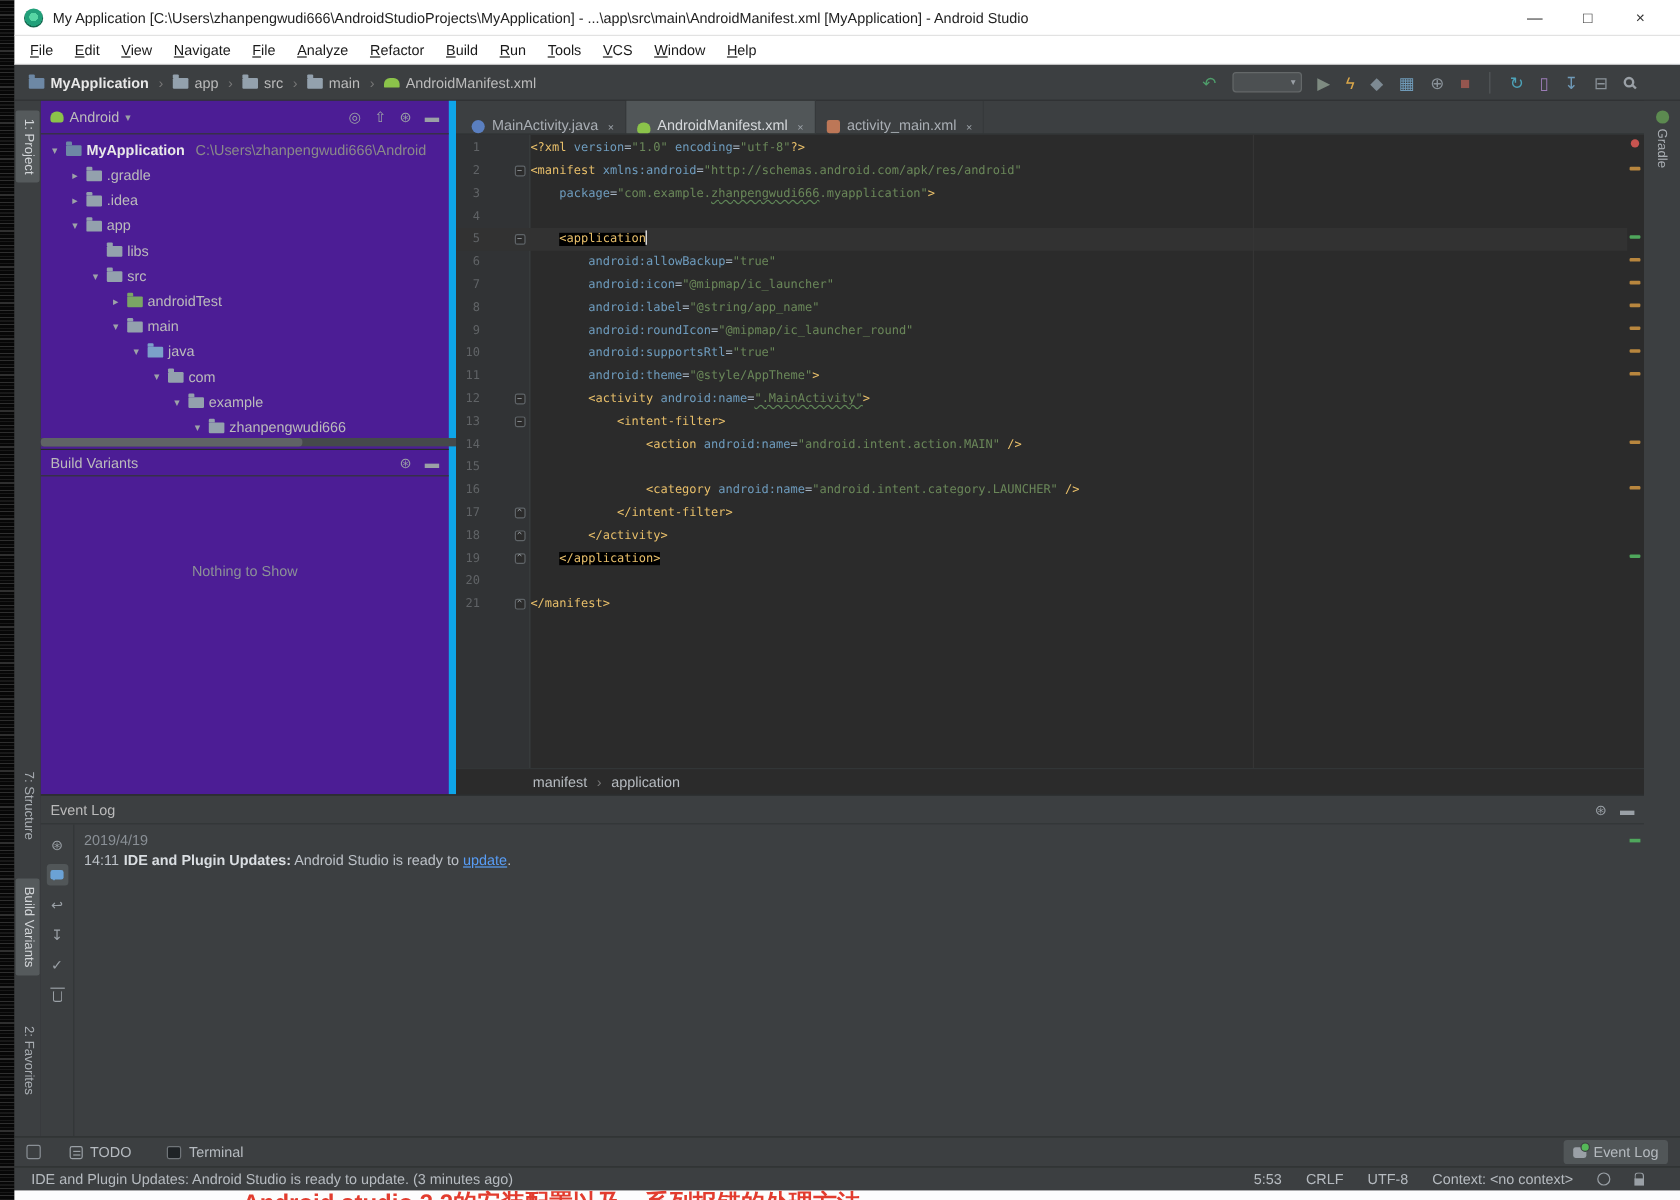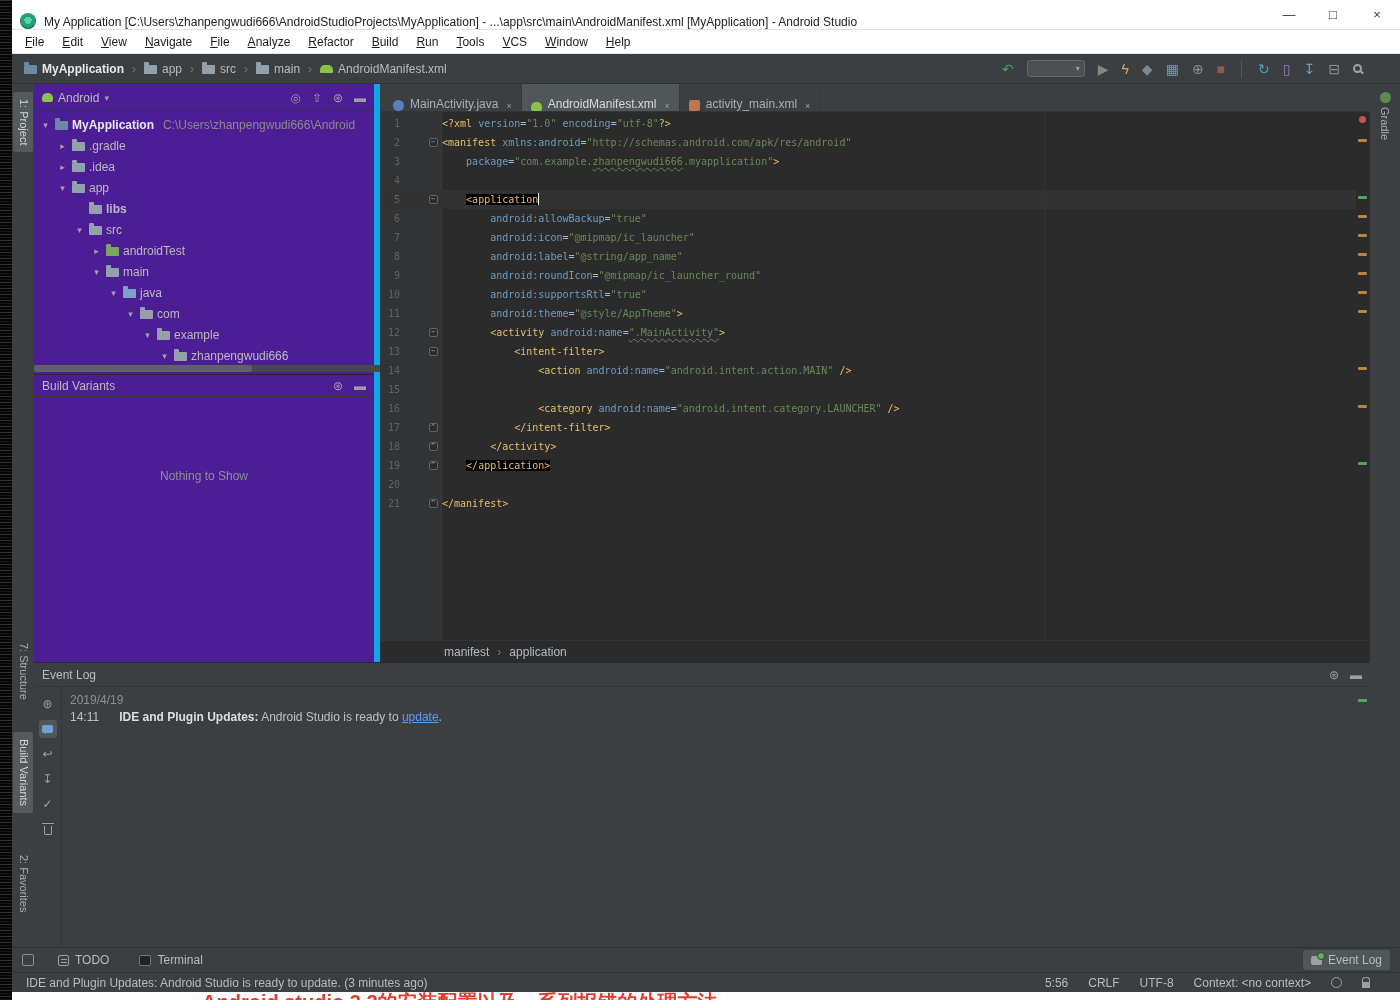--- a/index.html
+++ b/index.html
@@ -14,7 +14,7 @@
 
   
   #titlebar{position:absolute;left:12px;top:0;width:1388px;height:30px;background:#ffffff;border-bottom:1px solid #e2e2e2;
-    display:flex;align-items:flex-end;gap:8px;padding:0 1px 0 8px}
+    display:flex;align-items:center;gap:8px;padding:0 11px 0 8px}
   #as-logo{width:16px;height:16px;border-radius:50%;flex:none;
     background:radial-gradient(circle at 50% 45%,#57d6a4 0 30%,#22a07a 31% 62%,#14674e 63% 100%)}
   #win-title{font-size:12px;color:#222;white-space:nowrap;overflow:hidden;flex:1}

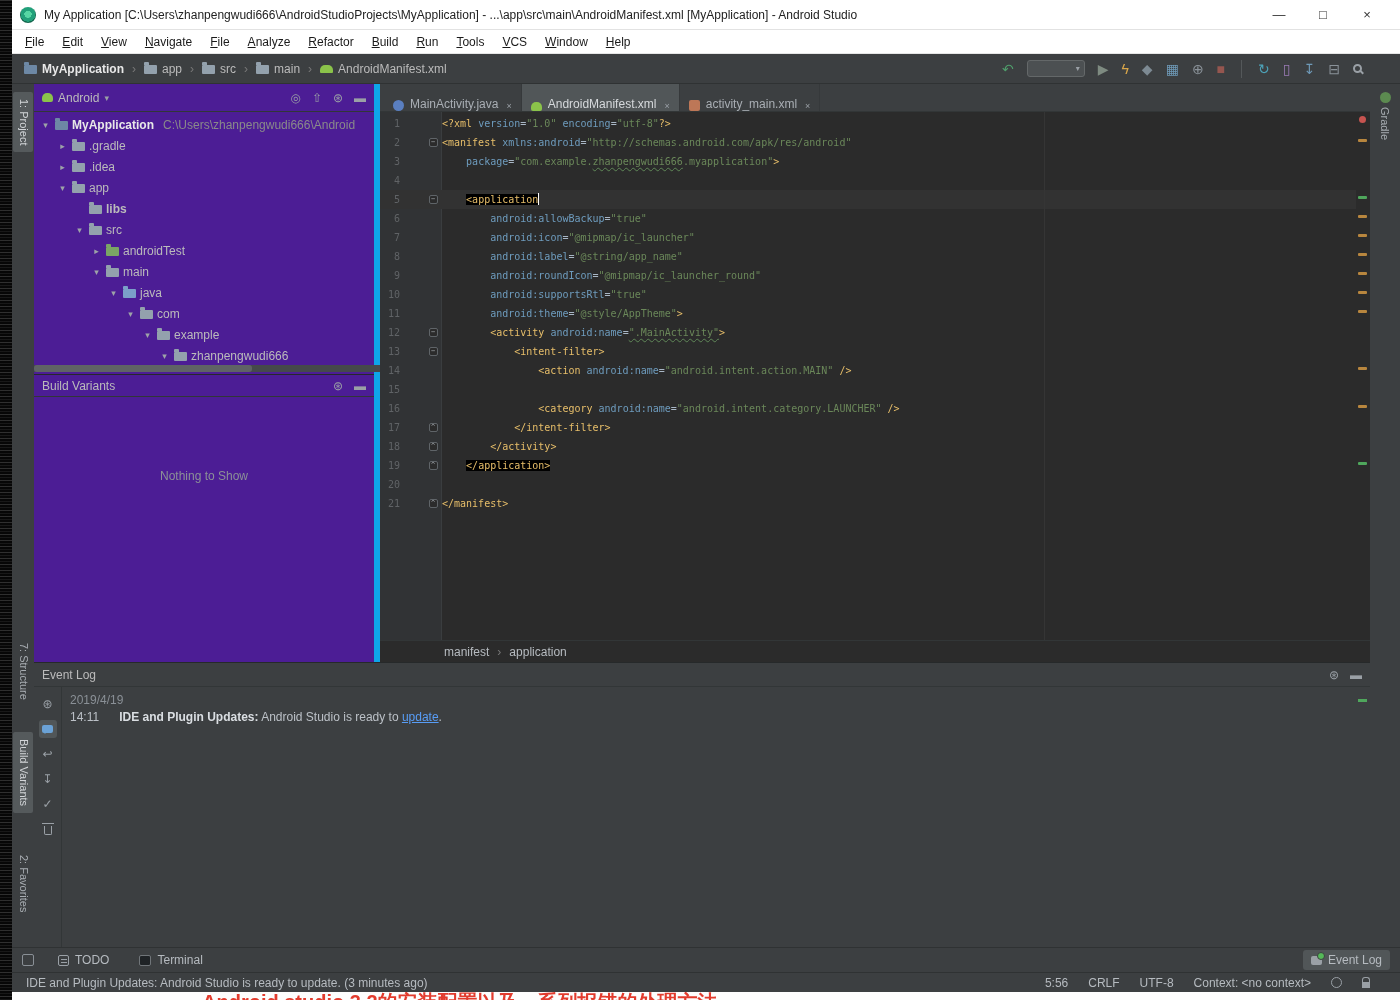--- a/index.html
+++ b/index.html
@@ -295,7 +295,7 @@
             <span class="fico folder"></span>
             <span class="tlabel">app</span>
           </div>
-          <div class="trow" style="padding-left: 40px; font-weight: bold;">
+          <div class="trow" style="padding-left: 40px;">
             <span class="arrow"></span>
             <span class="fico folder"></span>
             <span class="tlabel">libs</span>

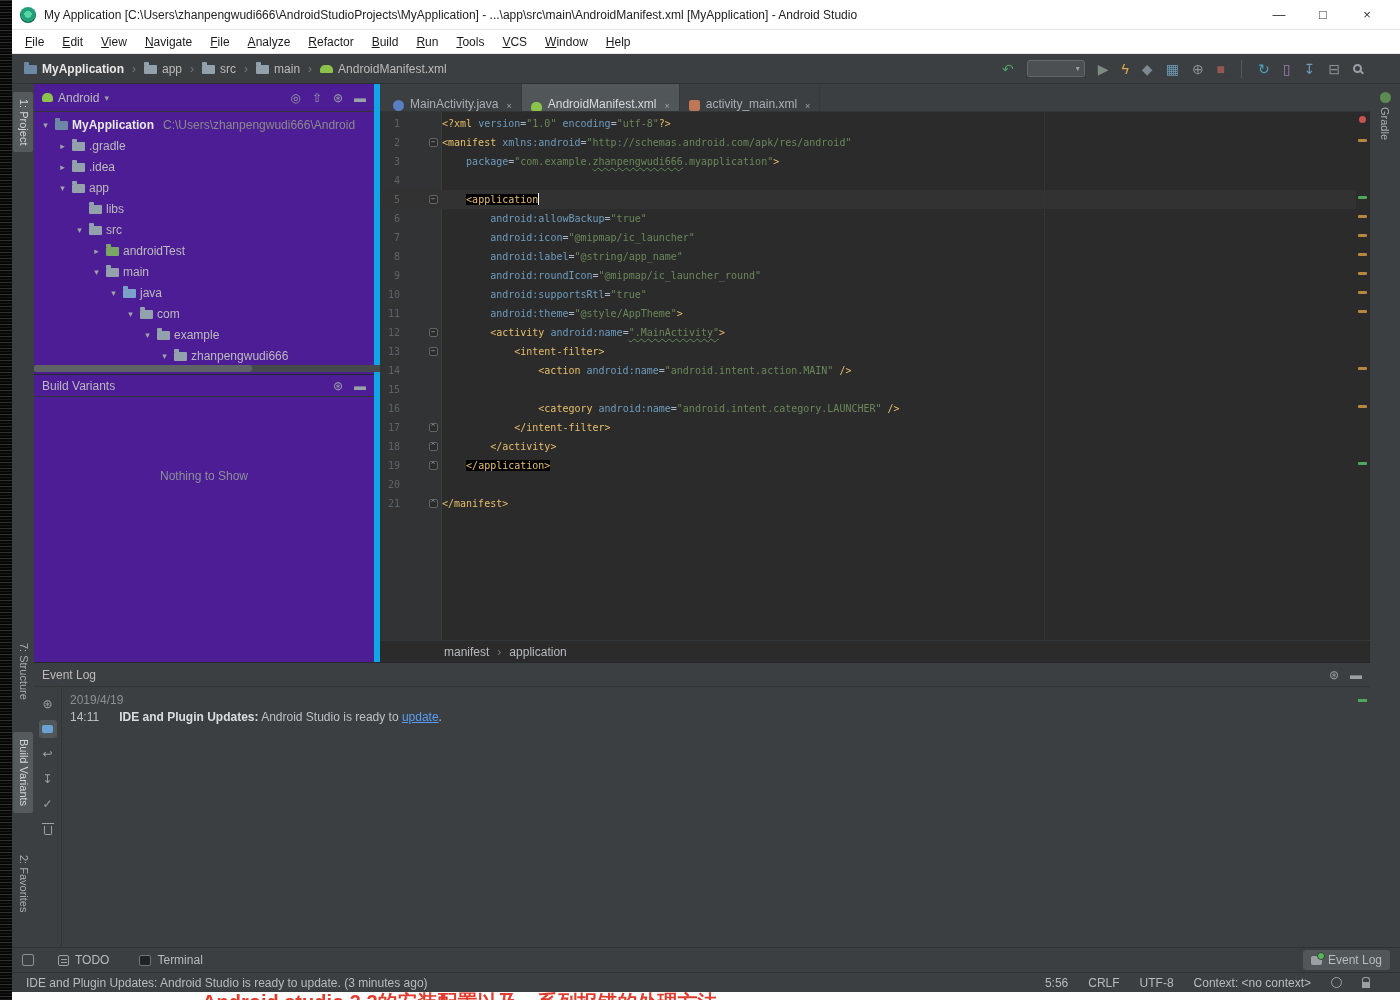--- a/index.html
+++ b/index.html
@@ -135,7 +135,7 @@
   .trash::before{content:"";position:absolute;left:-3px;right:-3px;top:-3px;height:1px;background:#9aa0a6}
   #el-content{position:absolute;left:36px;top:6px;right:20px;font-size:12px;color:#bcc1c7}
   .el-date{color:#8a9096;margin-bottom:3px}
-  .el-source{font-weight:bold;color:#dadee2;margin-left:20px}
+  .el-source{font-weight:bold;color:#dadee2;margin-left:4px}
   .el-link{color:#589df6;text-decoration:underline;cursor:pointer}
   #el-stripe-mark{position:absolute;right:3px;top:12px;width:9px;height:3px;background:#4fa75c}
 

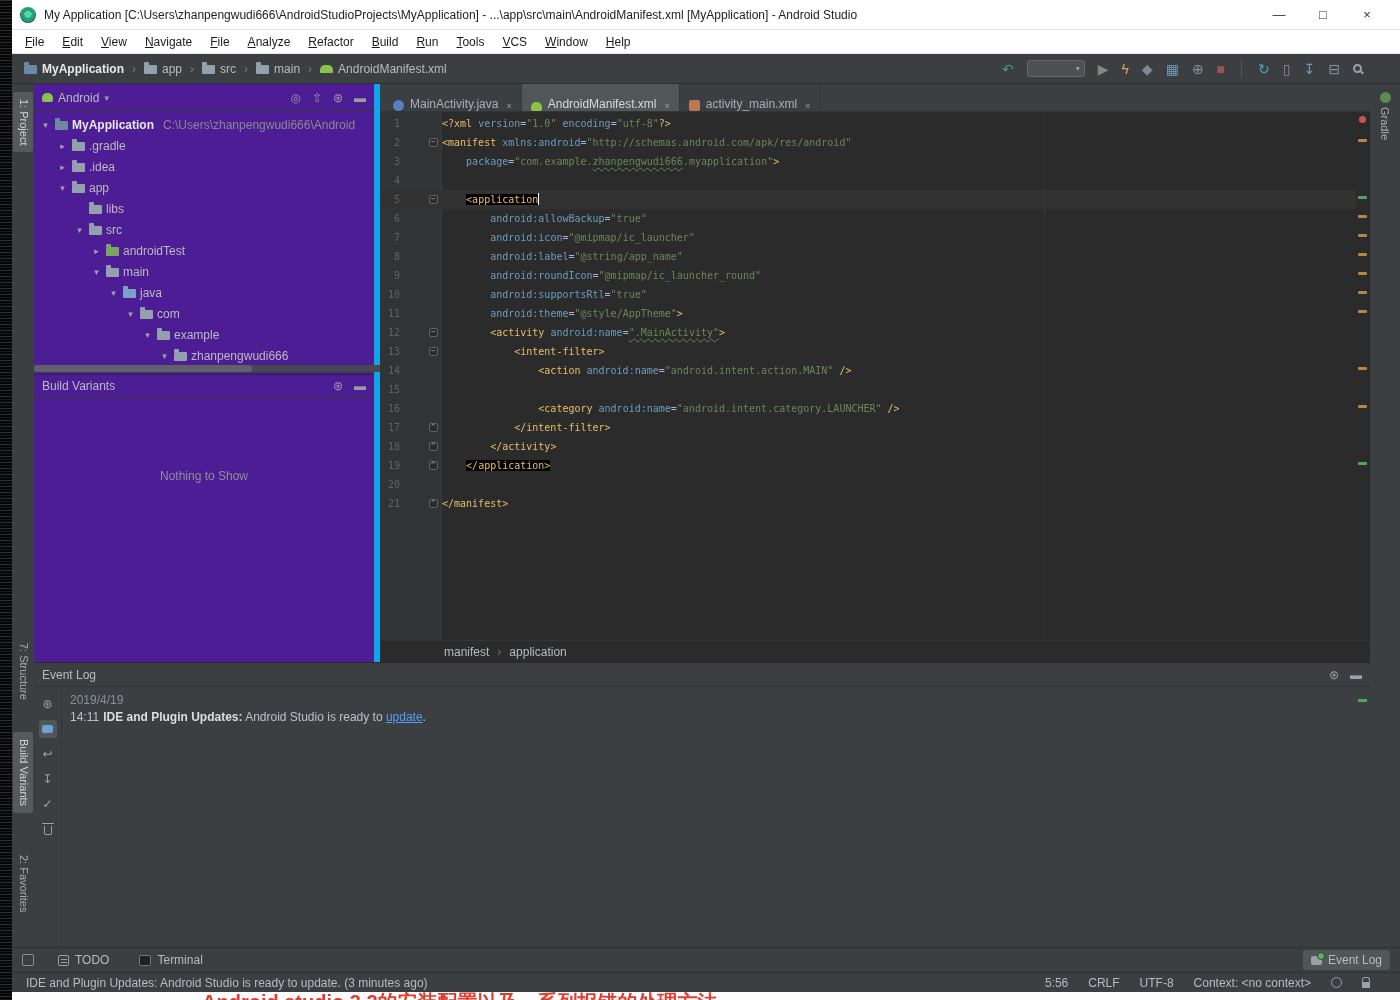--- a/index.html
+++ b/index.html
@@ -573,7 +573,7 @@
   <div id="statusbar">
     <span id="sb-msg">IDE and Plugin Updates: Android Studio is ready to update. (3 minutes ago)</span>
     <div id="sb-right">
-        <span class="sb-item">5:56</span>
+        <span class="sb-item">5:53</span>
         <span class="sb-item">CRLF</span>
         <span class="sb-item">UTF-8</span>
         <span class="sb-item">Context: &lt;no context&gt;</span>

